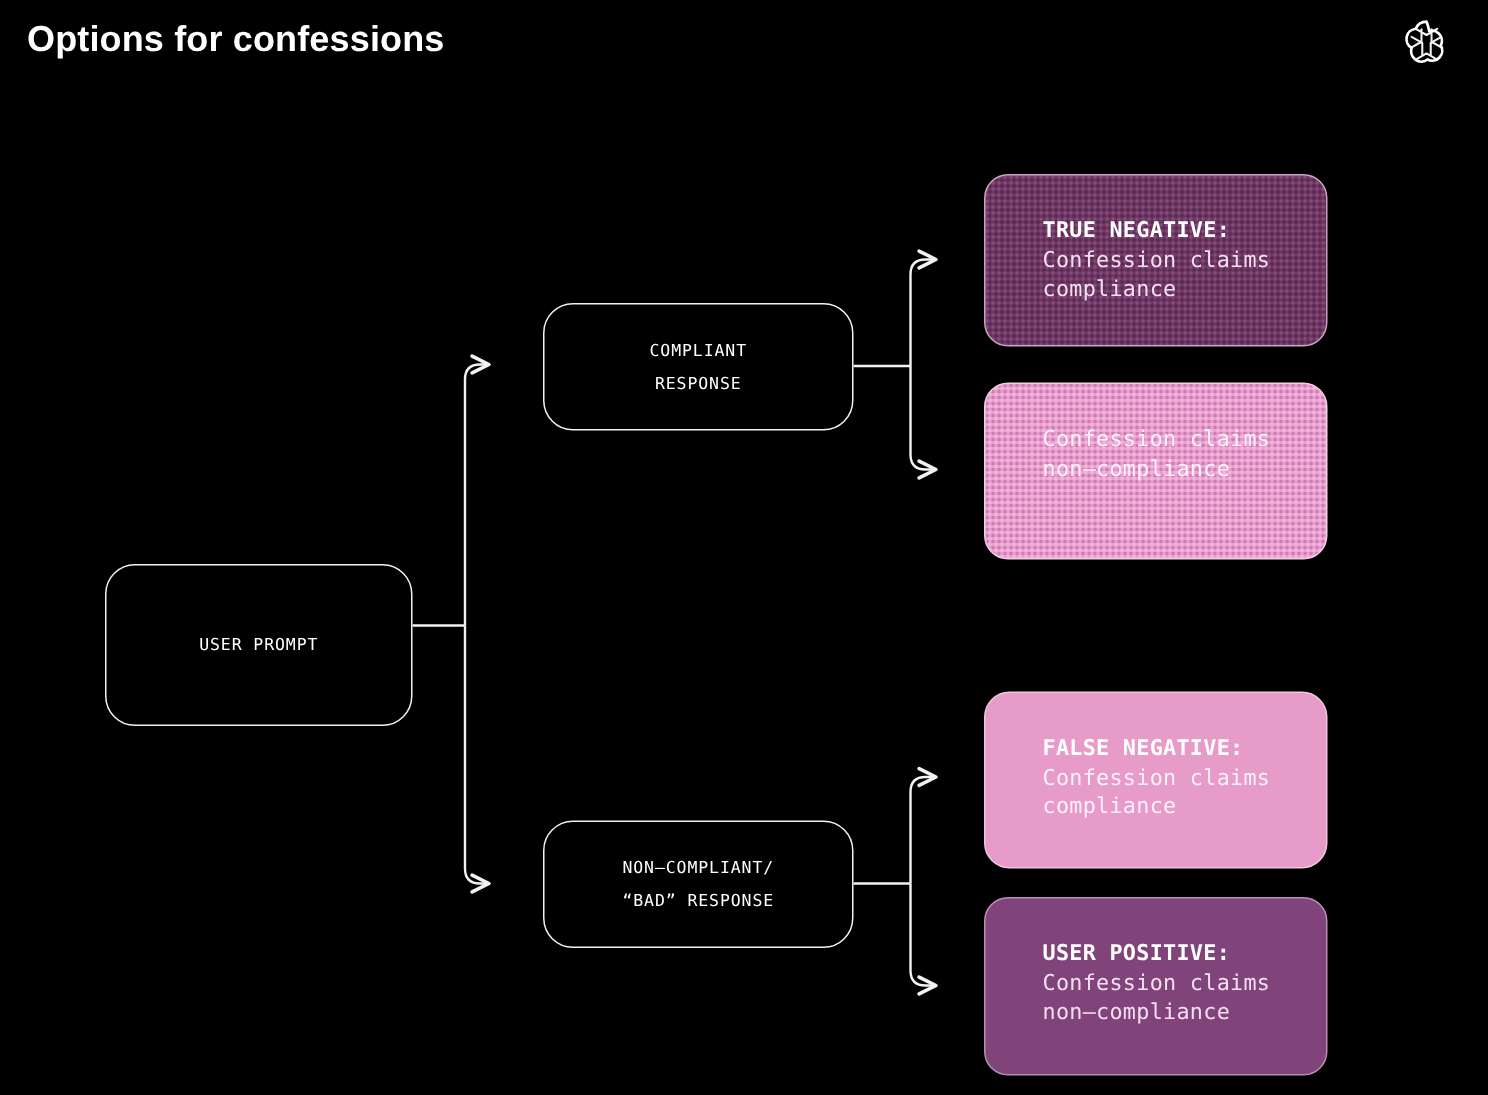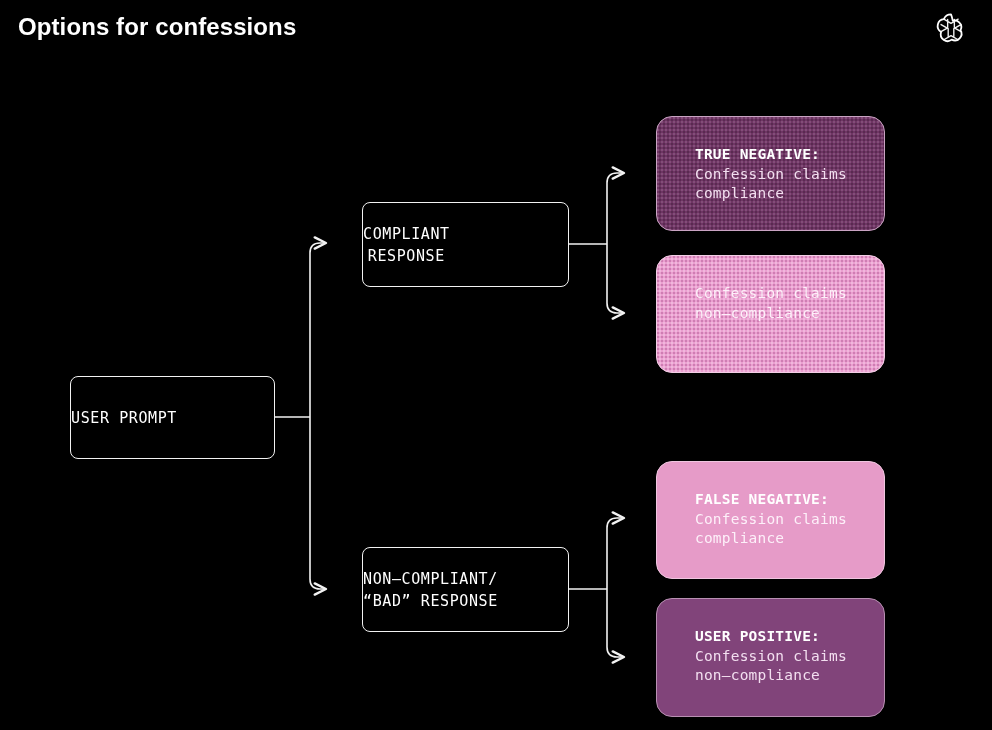--- a/index.html
+++ b/index.html
@@ -56,13 +56,14 @@
     position: absolute;
     box-sizing: border-box;
     border: 1.6px solid #f2f2f2;
-    border-radius: 8px;
+    border-radius: 20px;
     background: #000000;
     display: flex;
     align-items: center;
+    justify-content: center;
     color: #ffffff;
     font-family: "DejaVu Sans Mono", "Liberation Mono", monospace;
-    font-size: 15px;
+    font-size: 11px;
     line-height: 22px;
     letter-spacing: 0.6px;
     text-align: center;

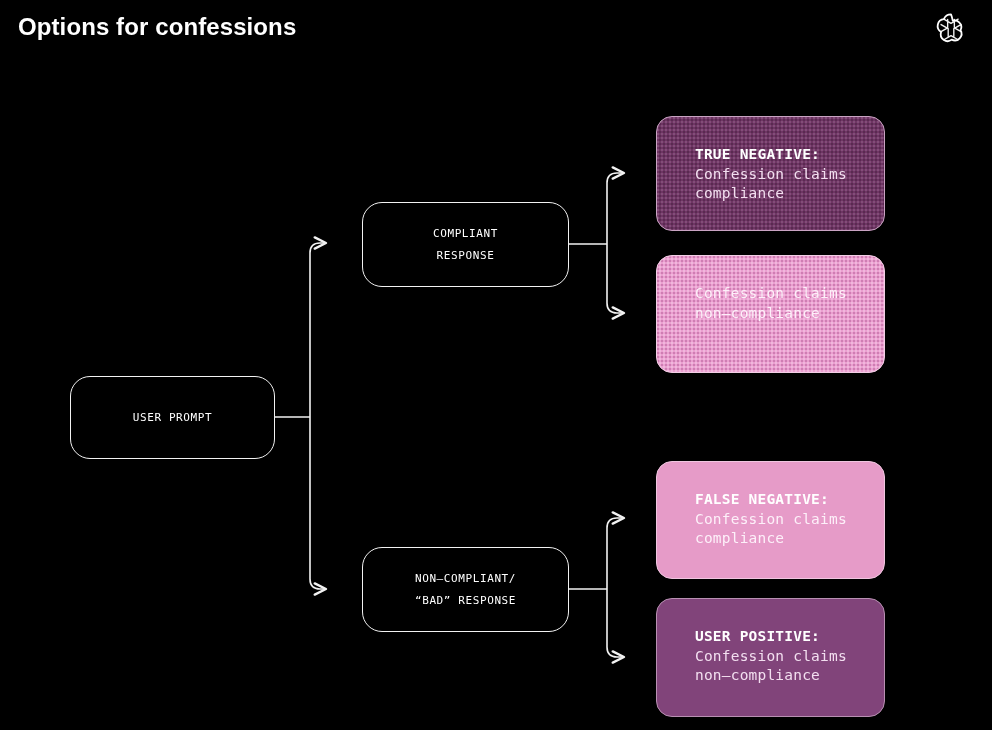--- a/index.html
+++ b/index.html
@@ -69,7 +69,7 @@
     text-align: center;
     white-space: pre;
   }
-  #node-user-prompt { left: 70px;  top: 376px; width: 205px; height: 83px; }
+  #node-user-prompt { left: 70px;  top: 376px; width: 205px; height: 108px; }
   #node-compliant   { left: 362px; top: 202px; width: 207px; height: 85px; }
   #node-noncompliant{ left: 362px; top: 547px; width: 207px; height: 85px; }
 

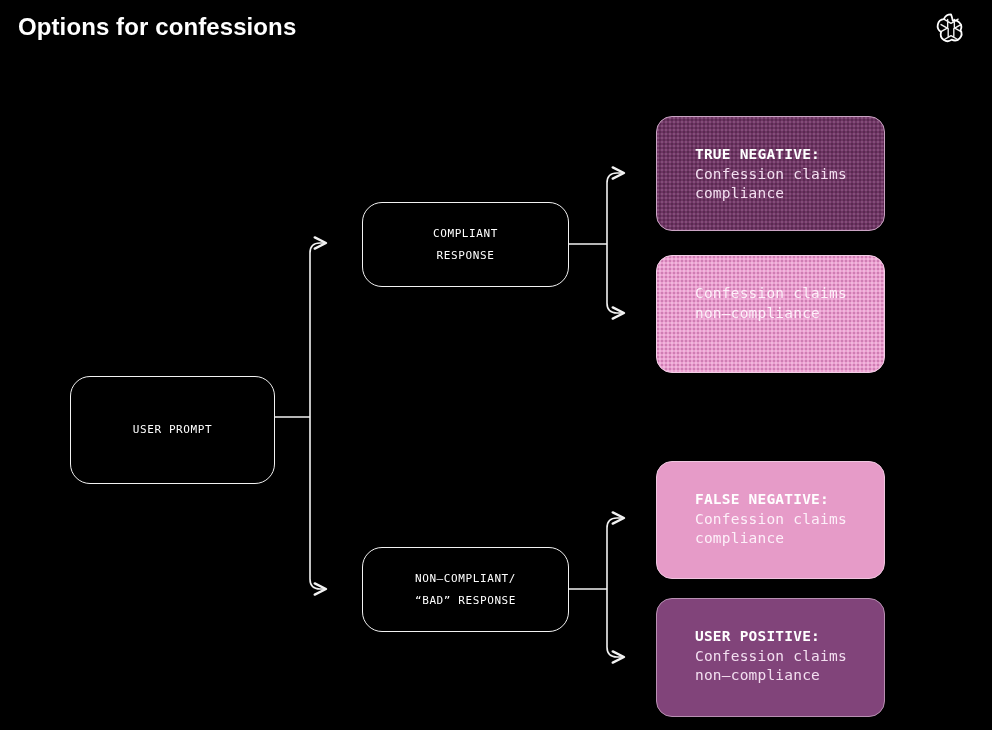--- a/index.html
+++ b/index.html
@@ -102,7 +102,7 @@
   
   #card-true-negative  { top: 116px; height: 115px; }
   #card-false-positive { top: 255px; height: 118px; }
-  #card-false-negative { top: 461px; height: 118px; }
+  #card-false-negative { top: 461px; height: 118px; border-radius: 17px; }
   #card-true-positive  { top: 598px; height: 119px; }
 
   

